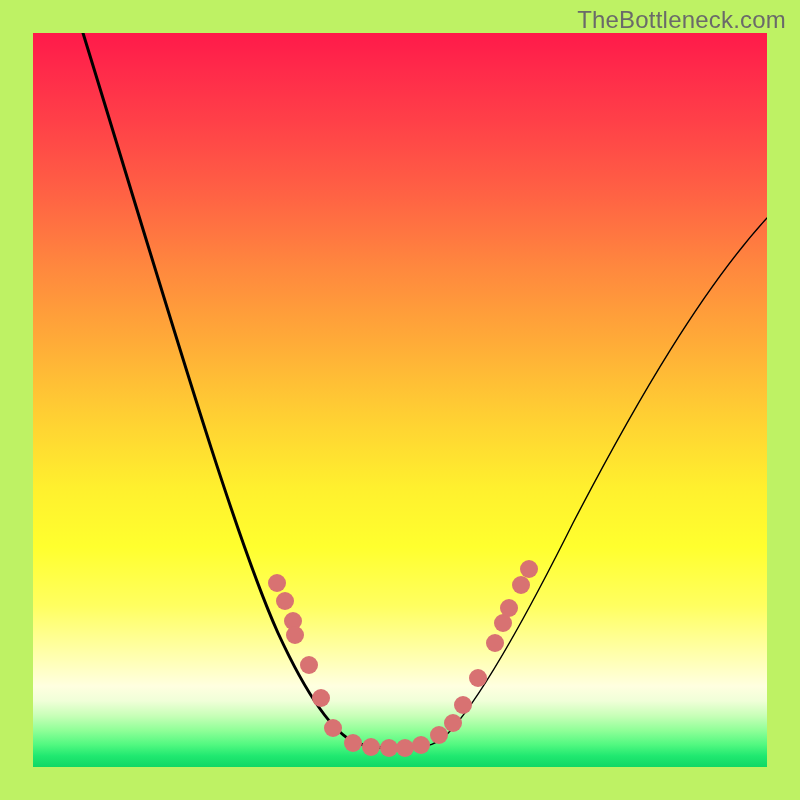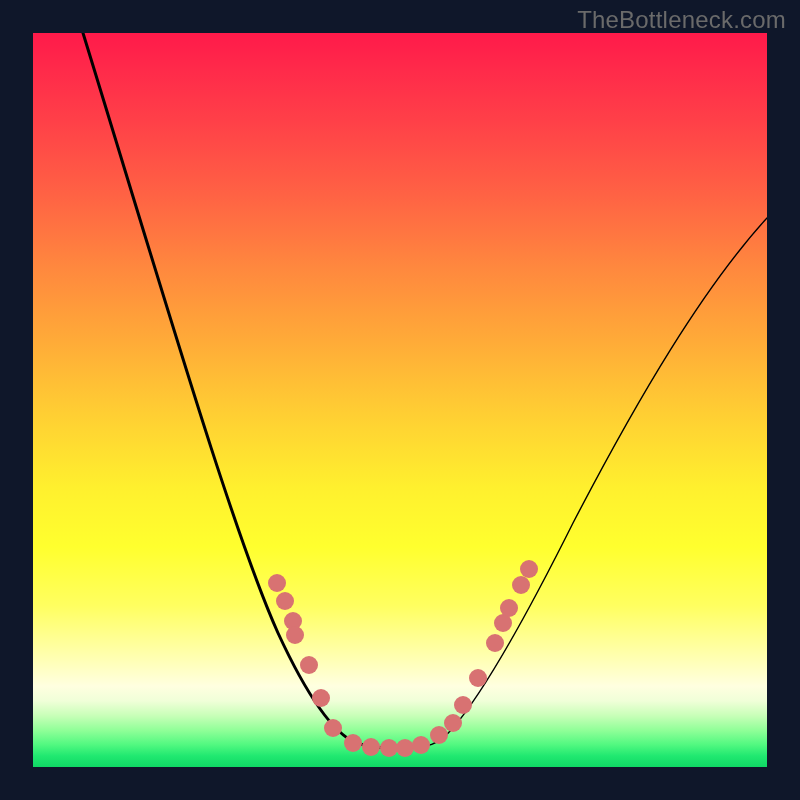--- a/index.html
+++ b/index.html
@@ -17,7 +17,7 @@
     left: 0;
     width: 800px;
     height: 800px;
-    background: #0f172a;
+    background: #bef264;
   }
   .plot-area {
     position: absolute;

